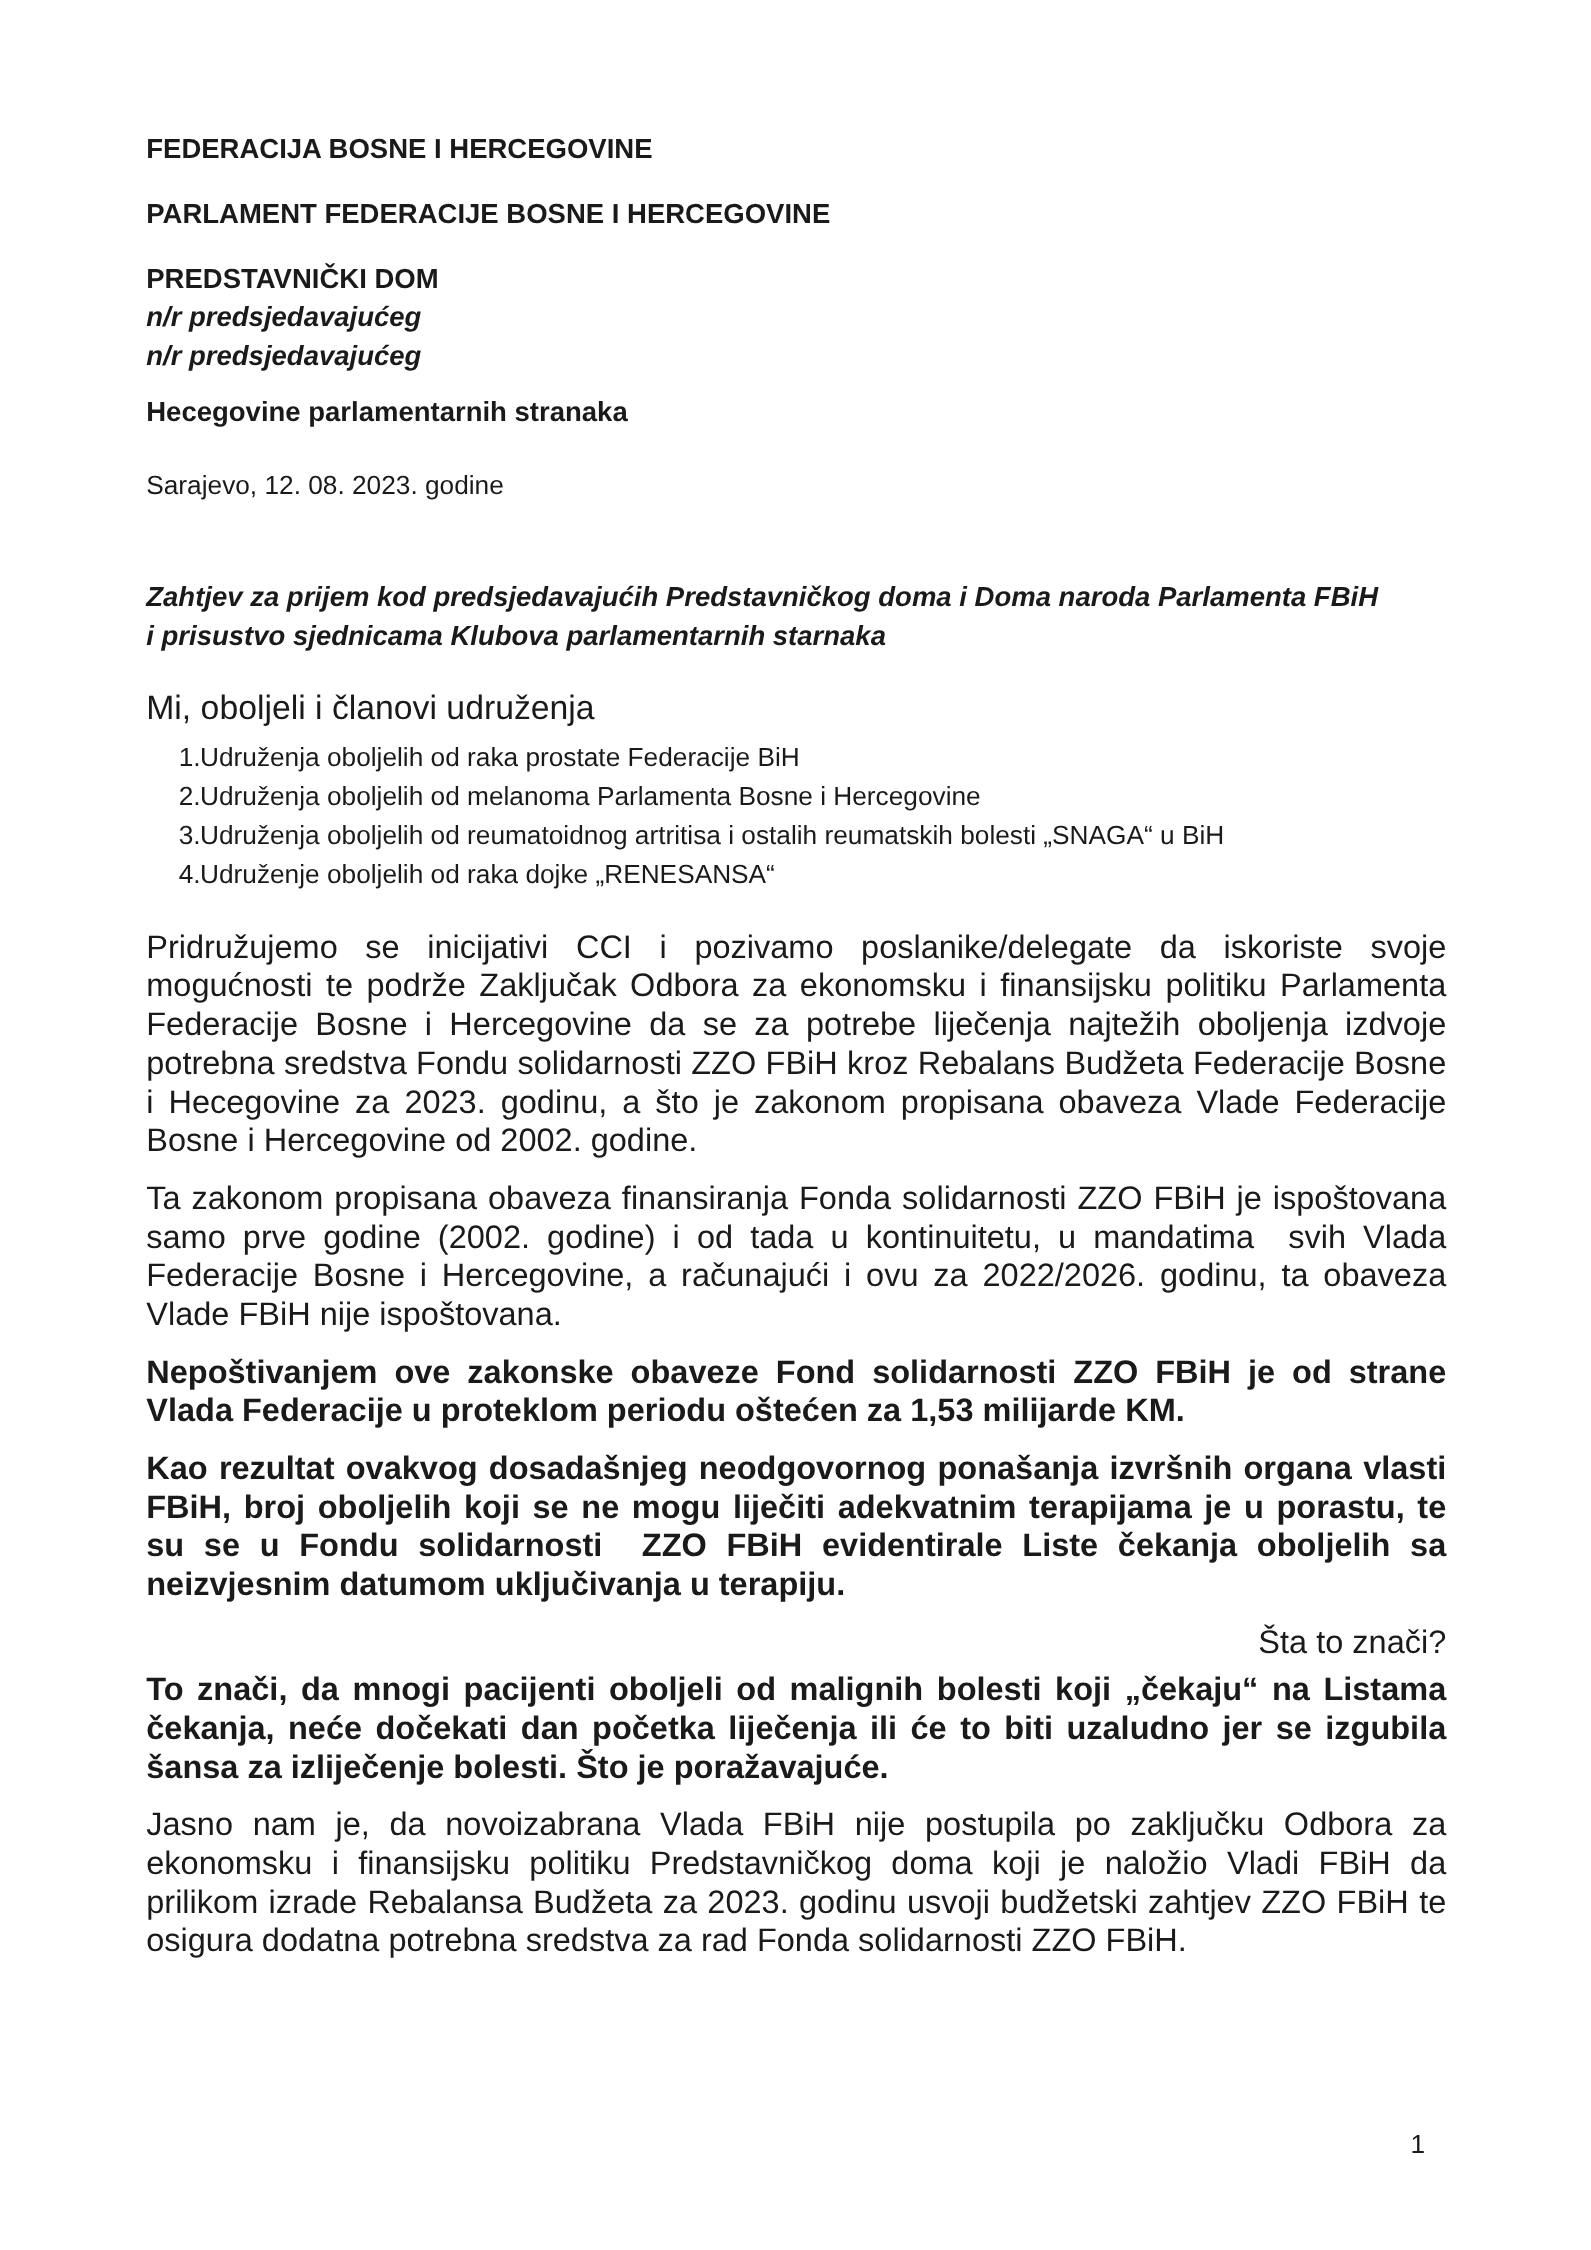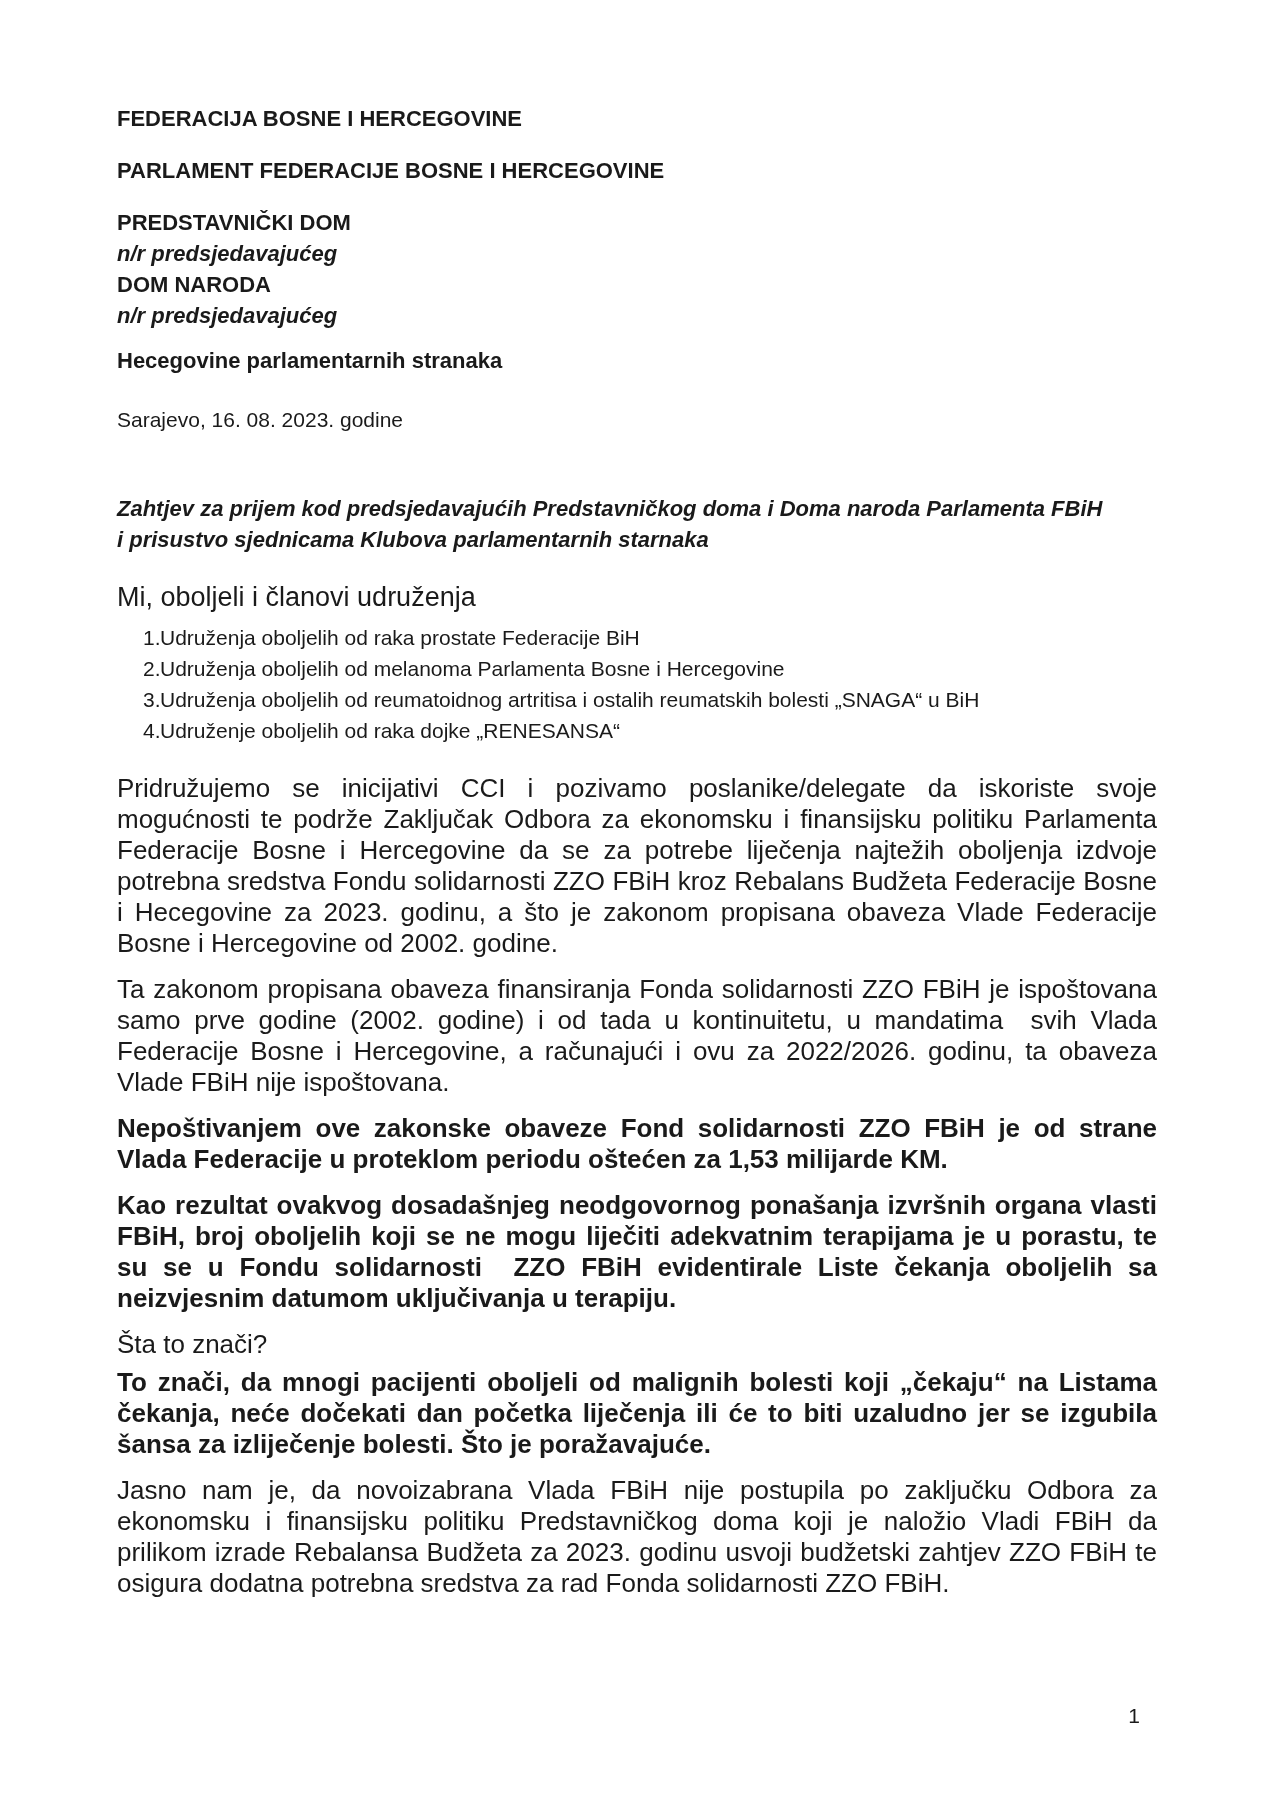--- a/index.html
+++ b/index.html
@@ -104,7 +104,6 @@
       <p class="hdr-line b mb20">PARLAMENT FEDERACIJE BOSNE I HERCEGOVINE</p>
       <p class="hdr-line b">PREDSTAVNIČKI DOM</p>
       <p class="hdr-line bi">n/r predsjedavajućeg</p>
-      <p class="hdr-line b">DOM NARODA</p>
       <p class="hdr-line bi">n/r predsjedavajućeg</p>
       <p class="hdr-line b mt14">Hecegovine parlamentarnih stranaka</p>
     </div>

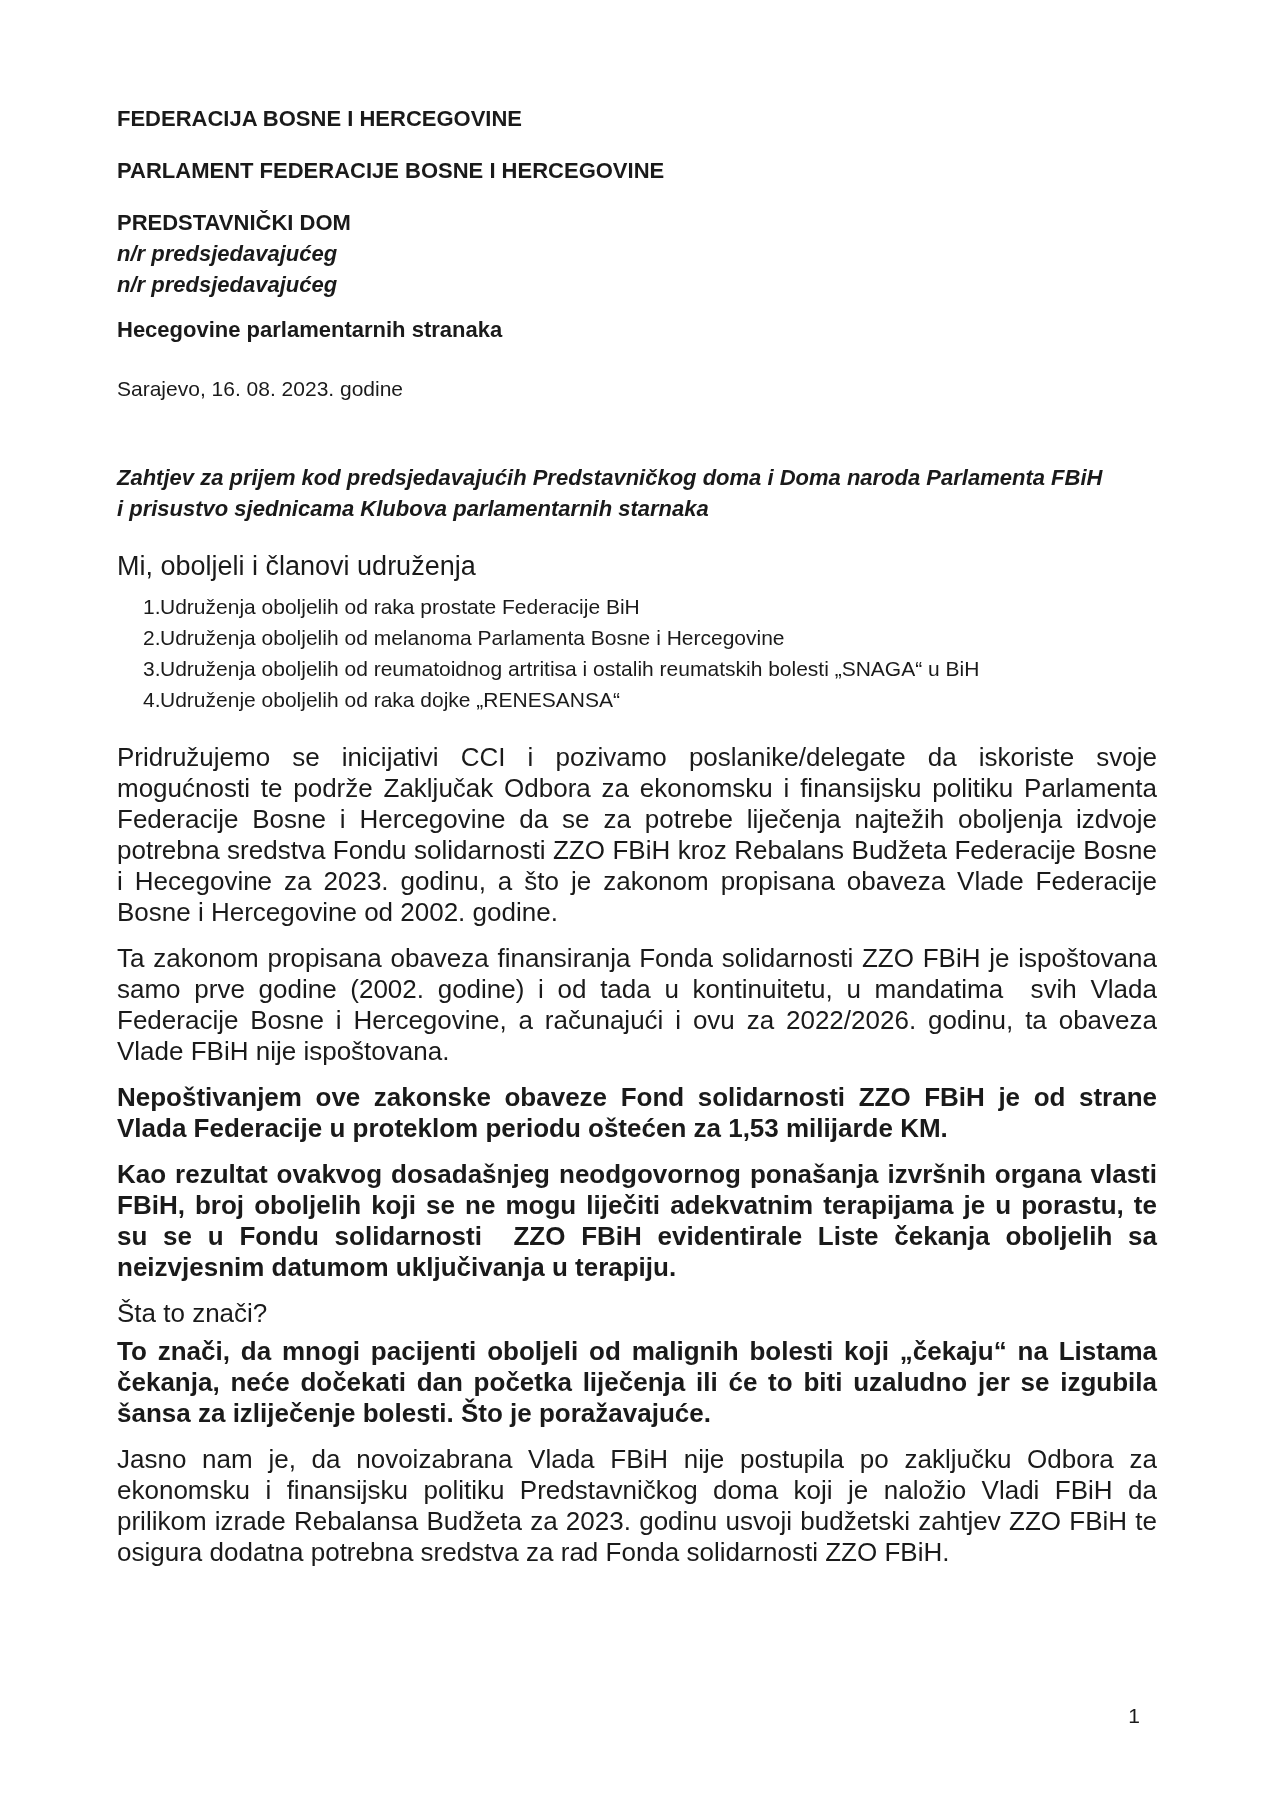--- a/index.html
+++ b/index.html
@@ -108,7 +108,7 @@
       <p class="hdr-line b mt14">Hecegovine parlamentarnih stranaka</p>
     </div>
 
-    <p class="date-line">Sarajevo, 16. 08. 2023. godine</p>
+    <p class="date-line">Sarajevo, 12. 08. 2023. godine</p>
 
     <div class="subject">
       <p class="subj-line bi">Zahtjev za prijem kod predsjedavajućih Predstavničkog doma i Doma naroda Parlamenta FBiH</p>

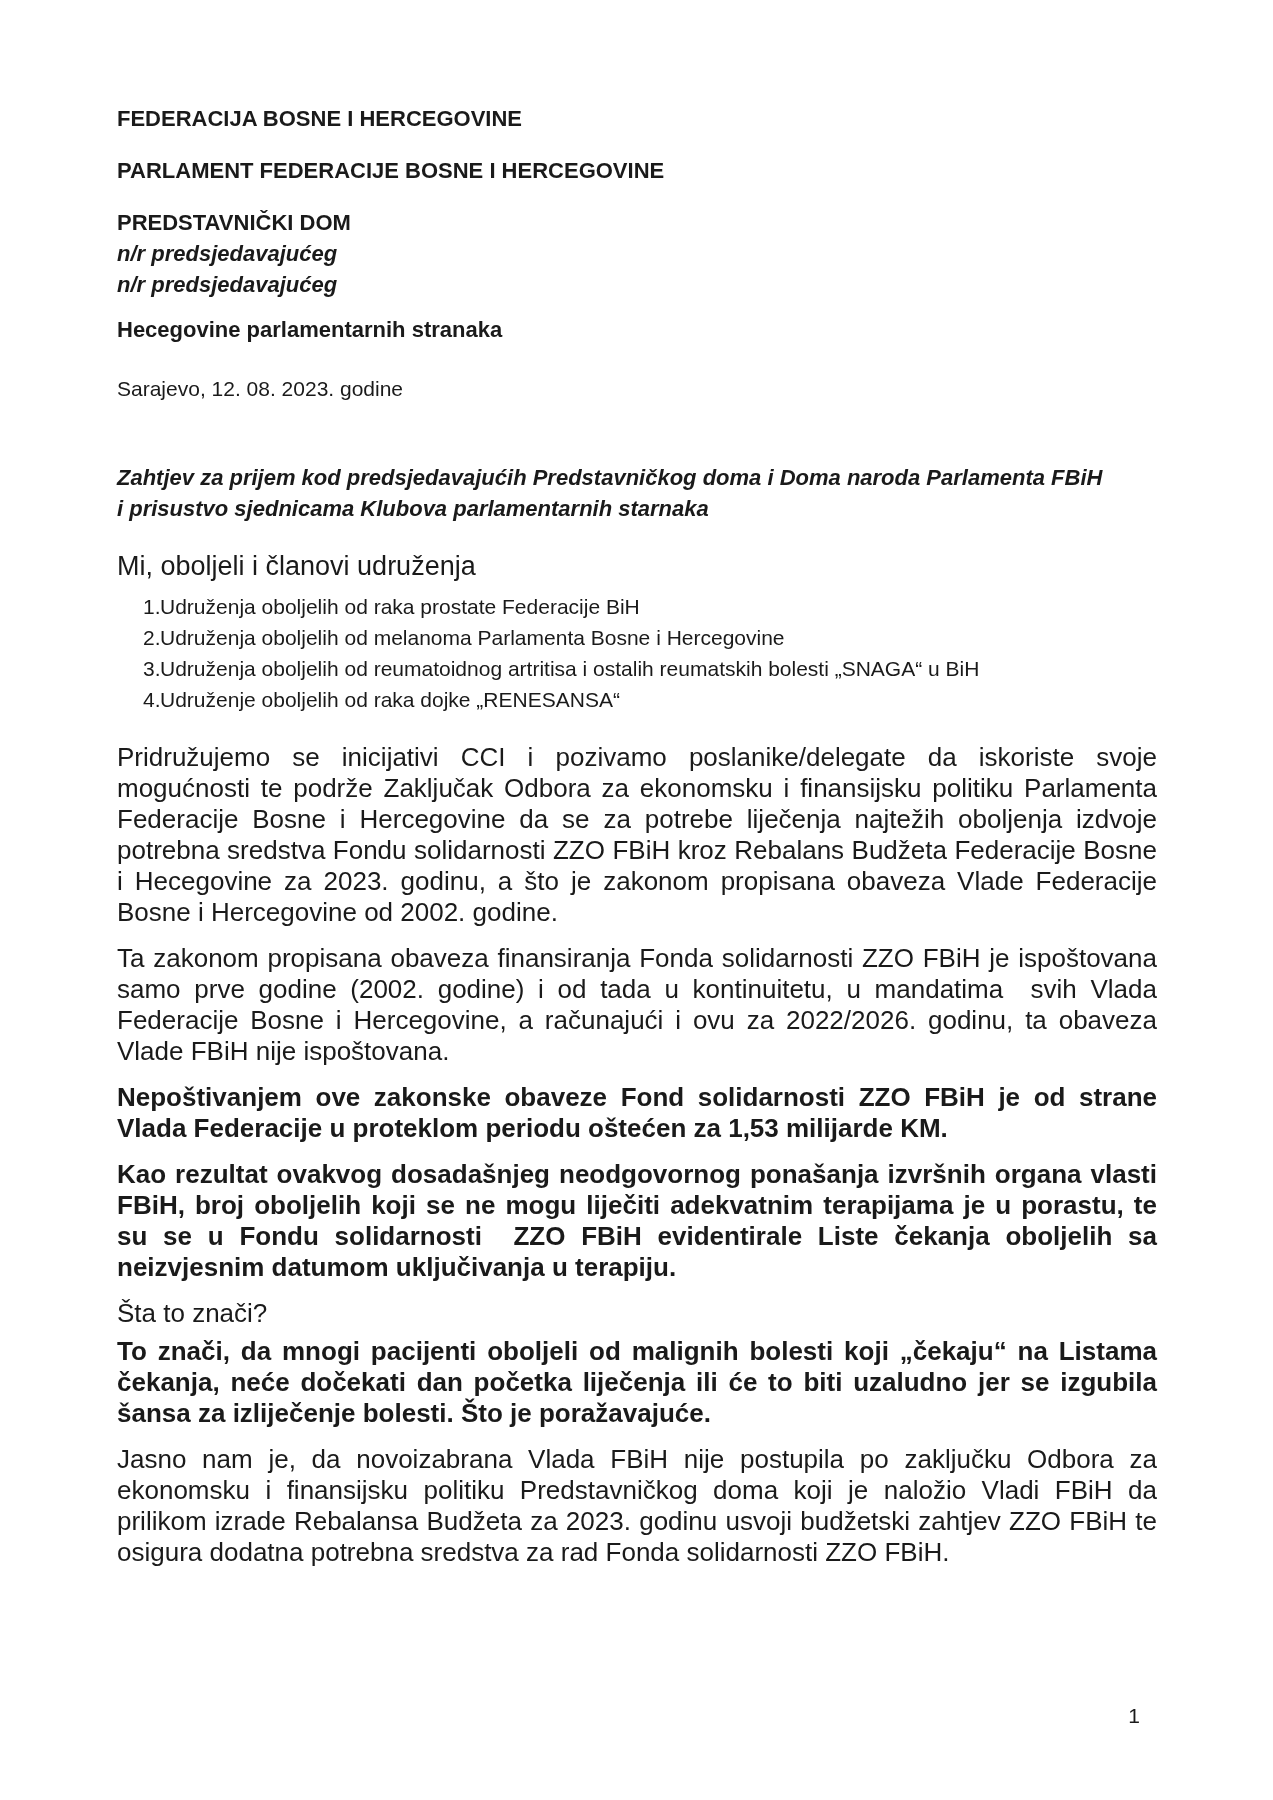--- a/index.html
+++ b/index.html
@@ -81,6 +81,7 @@
   .body-para.tight {
     margin-top: 15px;
     margin-bottom: -8px;
+    text-align: right;
   }
   .first-para { margin-top: 27px; }
   .no-justify { text-align: left; }

